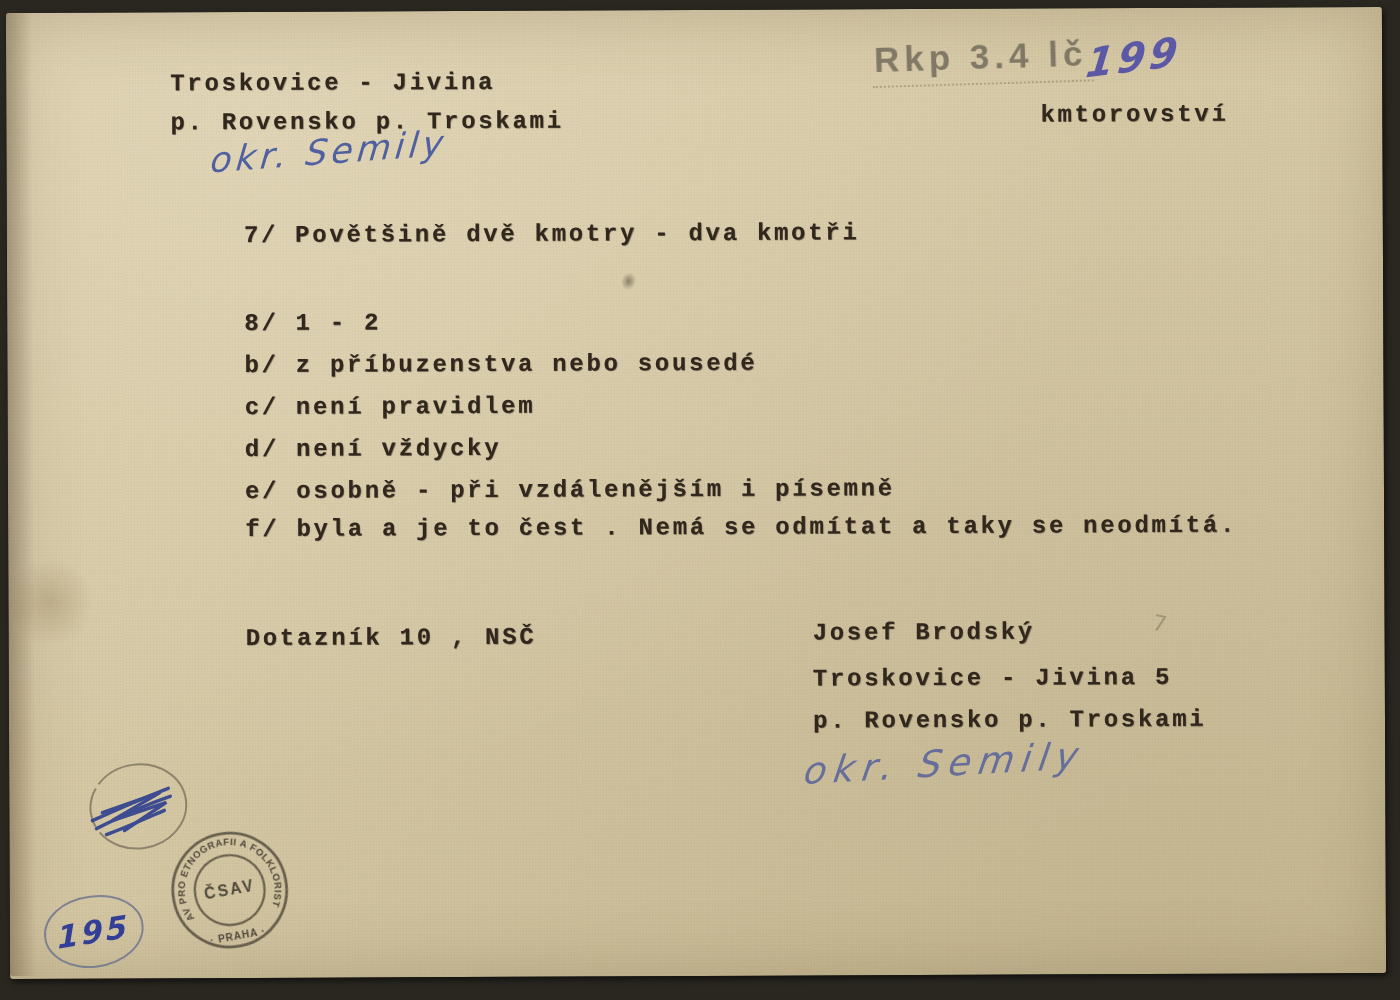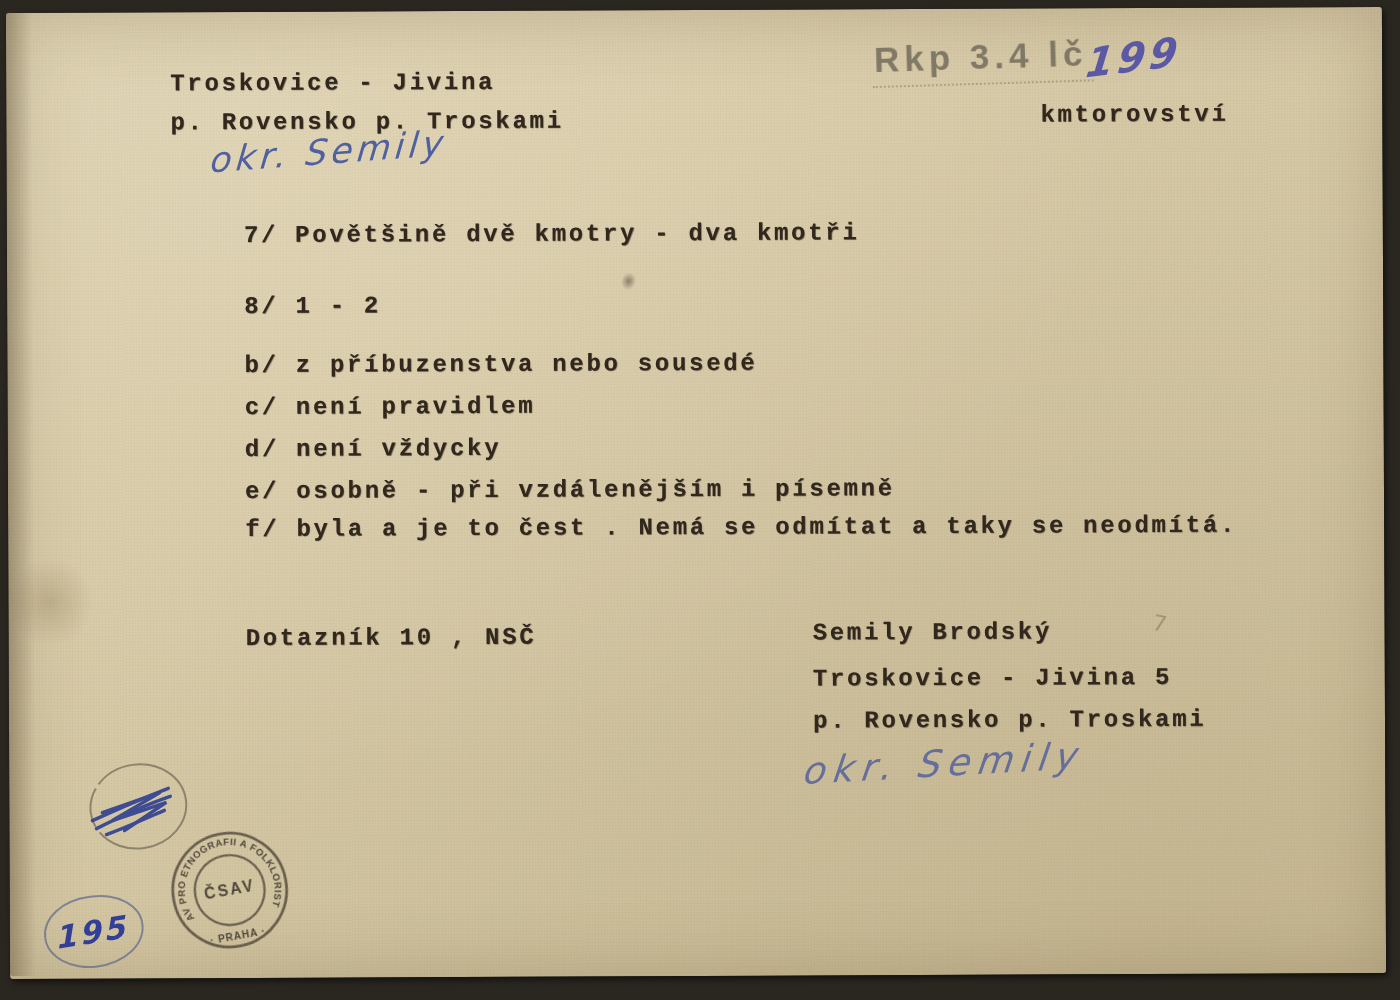--- a/index.html
+++ b/index.html
@@ -109,7 +109,7 @@
   <div class="line" style="left:1034px;top:93px">kmtorovství</div>
 
   <div class="line" style="left:237px;top:210px"><span>7/</span><span class="ans-text">Povětšině dvě kmotry - dva kmotři</span></div>
-  <div class="line" style="left:237px;top:281px"><span>8/</span><span class="ans-text">1 - 2</span></div>
+  <div class="line" style="left:237px;top:298px"><span>8/</span><span class="ans-text">1 - 2</span></div>
   <div class="line" style="left:237px;top:340px"><span>b/</span><span class="ans-text">z příbuzenstva nebo sousedé</span></div>
   <div class="line" style="left:237px;top:382px"><span>c/</span><span class="ans-text">není pravidlem</span></div>
   <div class="line" style="left:237px;top:424px"><span>d/</span><span class="ans-text">není vždycky</span></div>

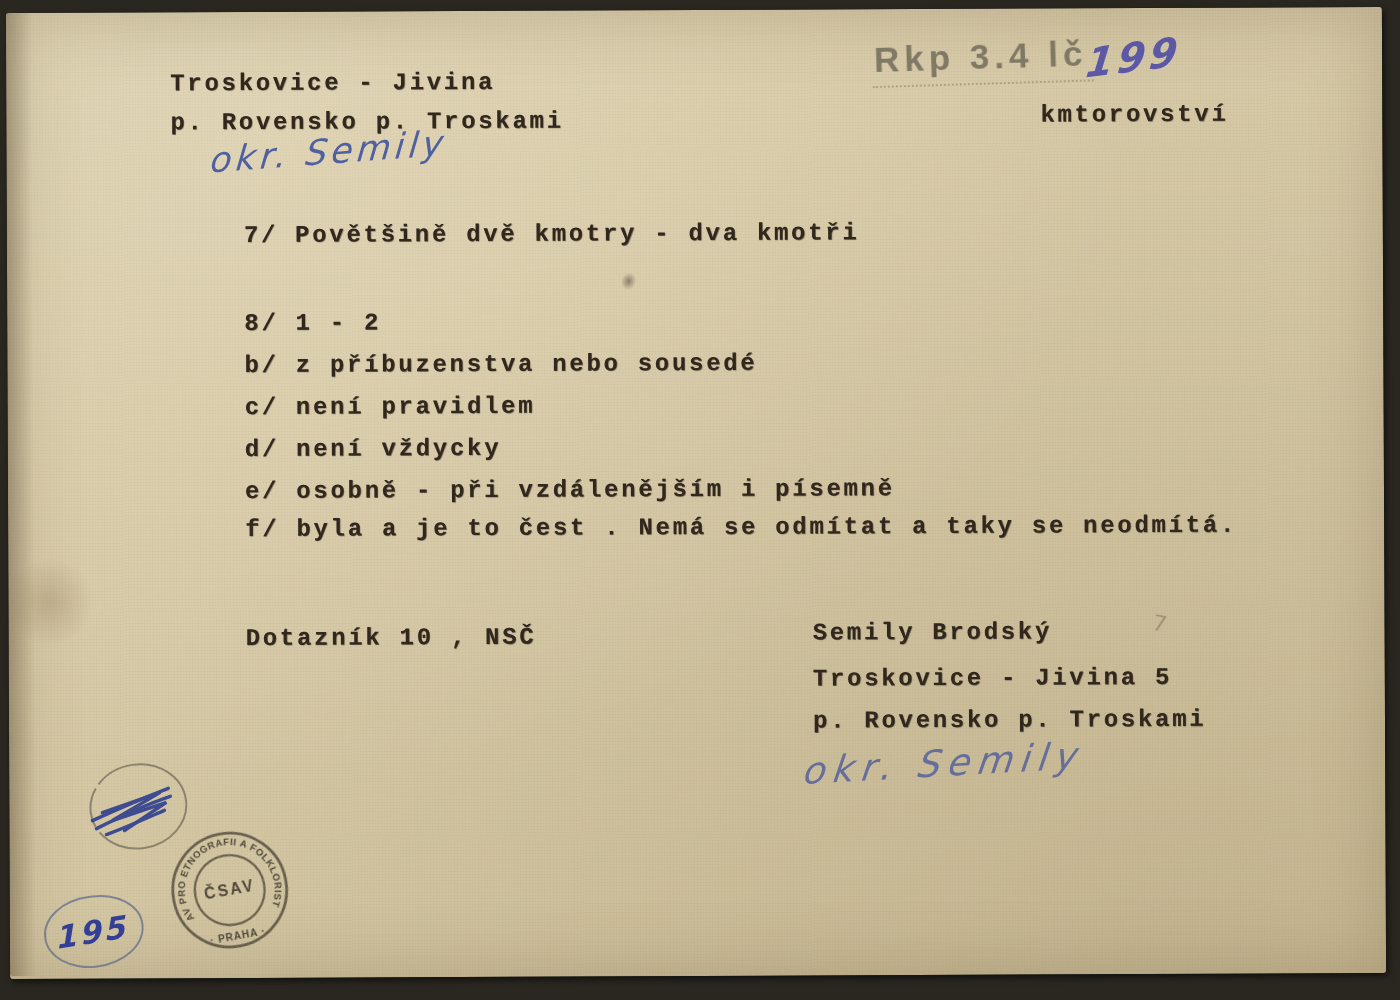--- a/index.html
+++ b/index.html
@@ -118,7 +118,7 @@
 
   <div class="line" style="left:237px;top:613px">Dotazník 10 , NSČ</div>
 
-  <div class="line" style="left:804px;top:610px">Semily Brodský</div>
+  <div class="line" style="left:804px;top:610px">Josef Brodský</div>
   <div class="line" style="left:804px;top:656px">Troskovice - Jivina 5</div>
   <div class="line" style="left:804px;top:698px">p. Rovensko p. Troskami</div>
   <div class="hand hand-bottom">okr. Semily</div>

